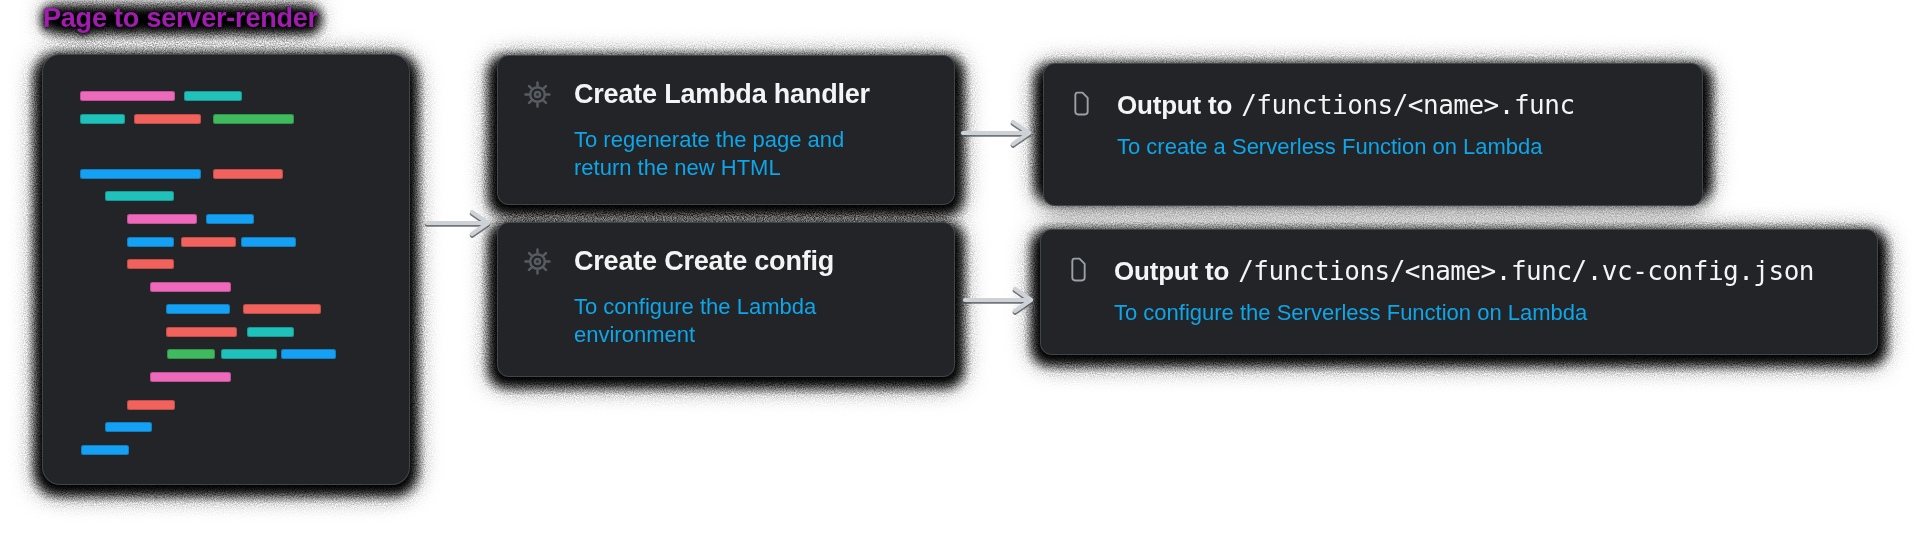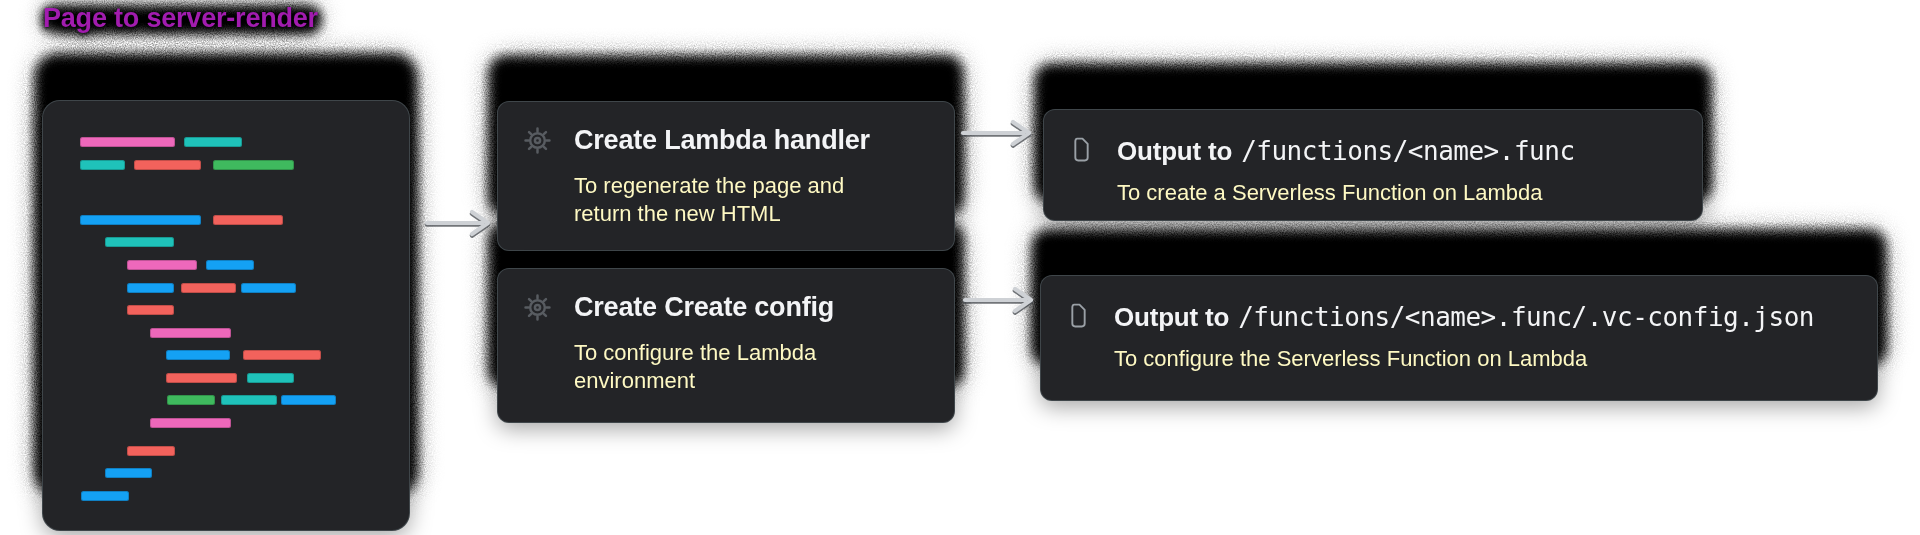--- a/index.html
+++ b/index.html
@@ -10,7 +10,7 @@
       color:#a21caf;letter-spacing:-0.2px;line-height:30px;
       text-shadow:0 1px 3px rgba(5,6,8,.95),0 3px 8px rgba(5,6,8,.8),0 0 16px rgba(5,6,8,.65);}
   .panel{position:absolute;background:#232427;border:1px solid rgba(165,190,200,.22);
-      box-shadow:0 6px 22px rgba(0,0,0,.35);z-index:2;box-sizing:border-box;margin-top:46px;}
+      box-shadow:0 6px 22px rgba(0,0,0,.35);z-index:2;box-sizing:border-box;}
   .code-panel{left:42px;top:54px;width:368px;height:431px;border-radius:18px;}
   .bar{position:absolute;height:10px;border-radius:2.5px;box-shadow:inset 0 0 0 1px rgba(0,0,0,.2);}
   .step-a{left:497px;top:55px;width:458px;height:150px;border-radius:12px;}

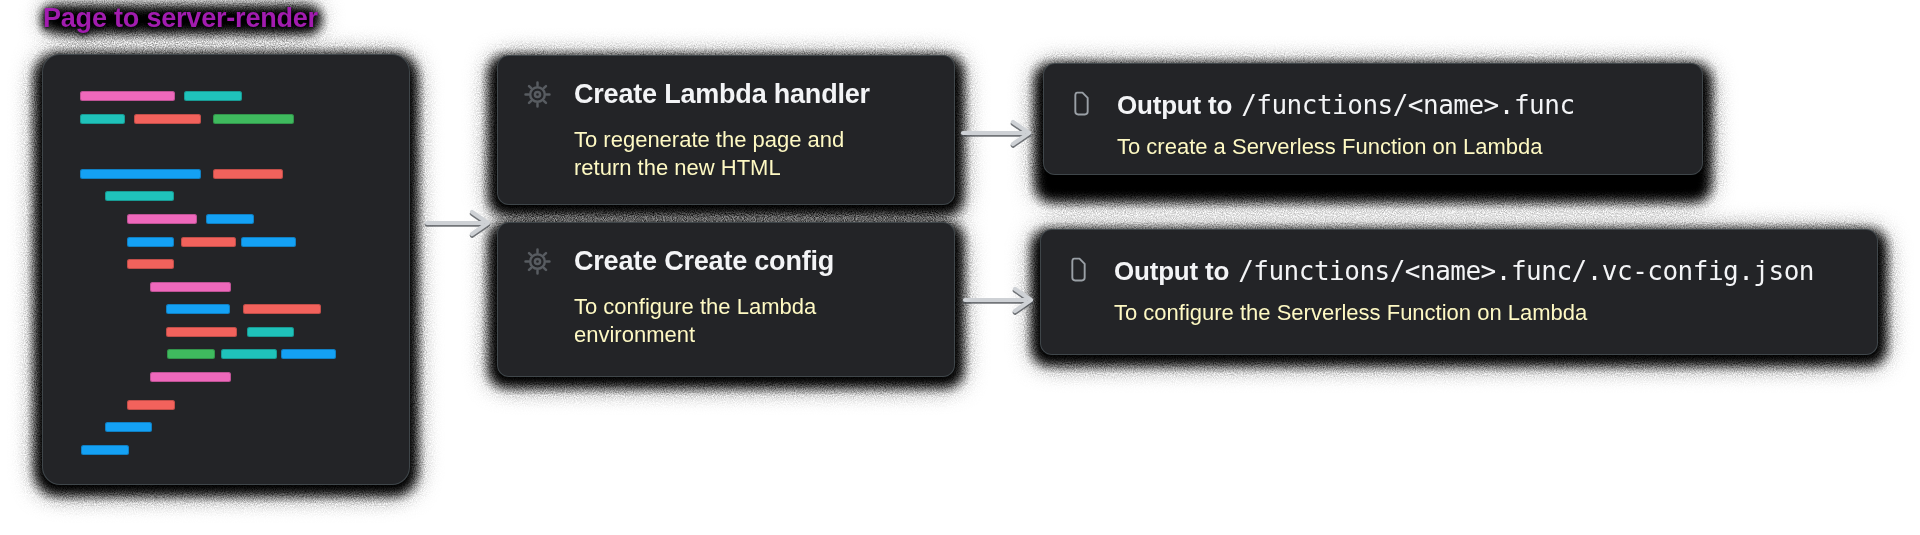--- a/index.html
+++ b/index.html
@@ -15,7 +15,7 @@
   .bar{position:absolute;height:10px;border-radius:2.5px;box-shadow:inset 0 0 0 1px rgba(0,0,0,.2);}
   .step-a{left:497px;top:55px;width:458px;height:150px;border-radius:12px;}
   .step-b{left:497px;top:222px;width:458px;height:155px;border-radius:12px;}
-  .out-a{left:1043px;top:63px;width:660px;height:112px;border-radius:12px;}
+  .out-a{left:1043px;top:63px;width:660px;height:143px;border-radius:12px;}
   .out-b{left:1040px;top:229px;width:838px;height:126px;border-radius:12px;}
   .icon{position:absolute;display:block;}
   .step-box .icon{left:24px;top:23px;}

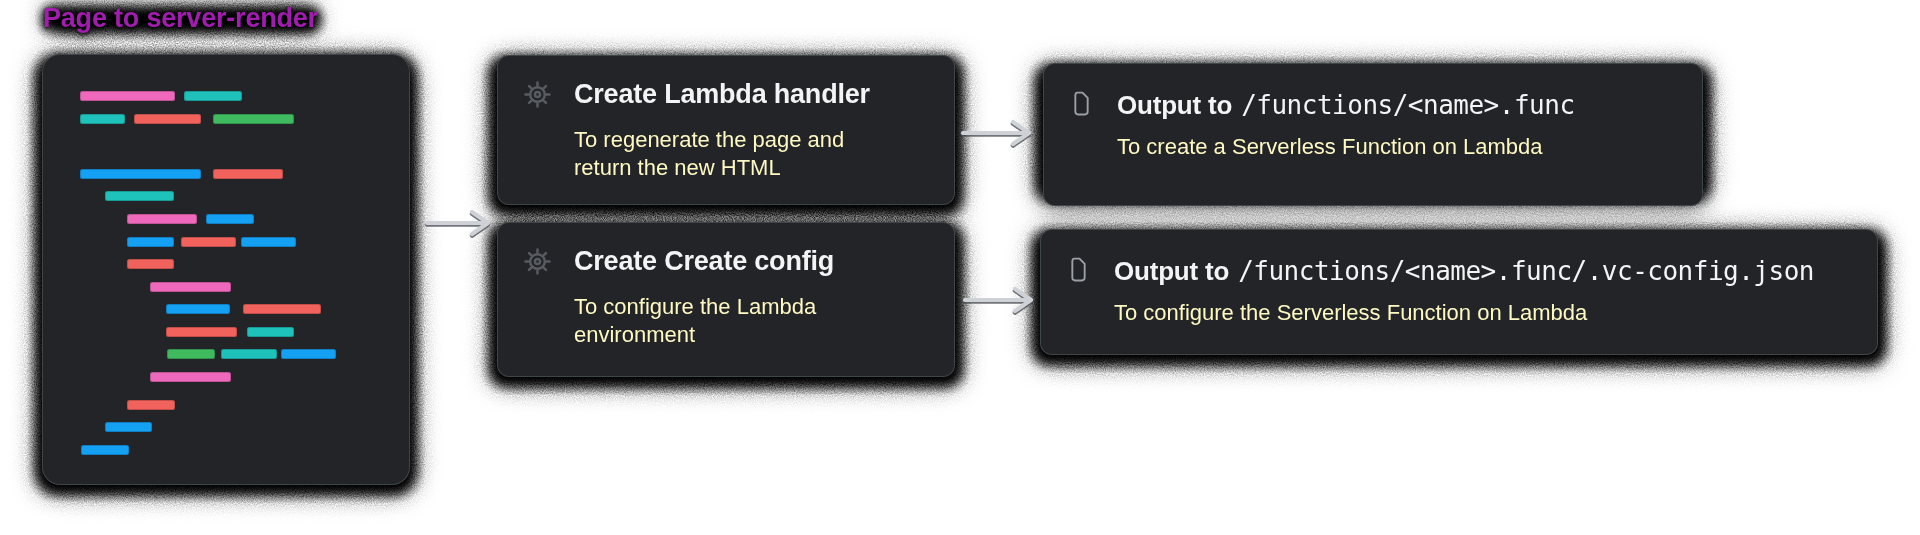--- a/index.html
+++ b/index.html
@@ -24,7 +24,7 @@
       line-height:34px;letter-spacing:-0.2px;white-space:nowrap;}
   .step-box .box-title{left:76px;top:21px;}
   .out-box .box-title{left:73px;top:24px;font-size:26px;}
-  .box-desc{position:absolute;margin:0;font-size:22px;font-weight:400;color:#fef9c3;
+  .box-desc{position:absolute;margin:0;font-size:22px;font-weight:400;color:#0ea5e9;
       line-height:28px;white-space:pre-line;}
   .step-box .box-desc{left:76px;top:70px;}
   .out-box .box-desc{left:73px;top:69px;}

